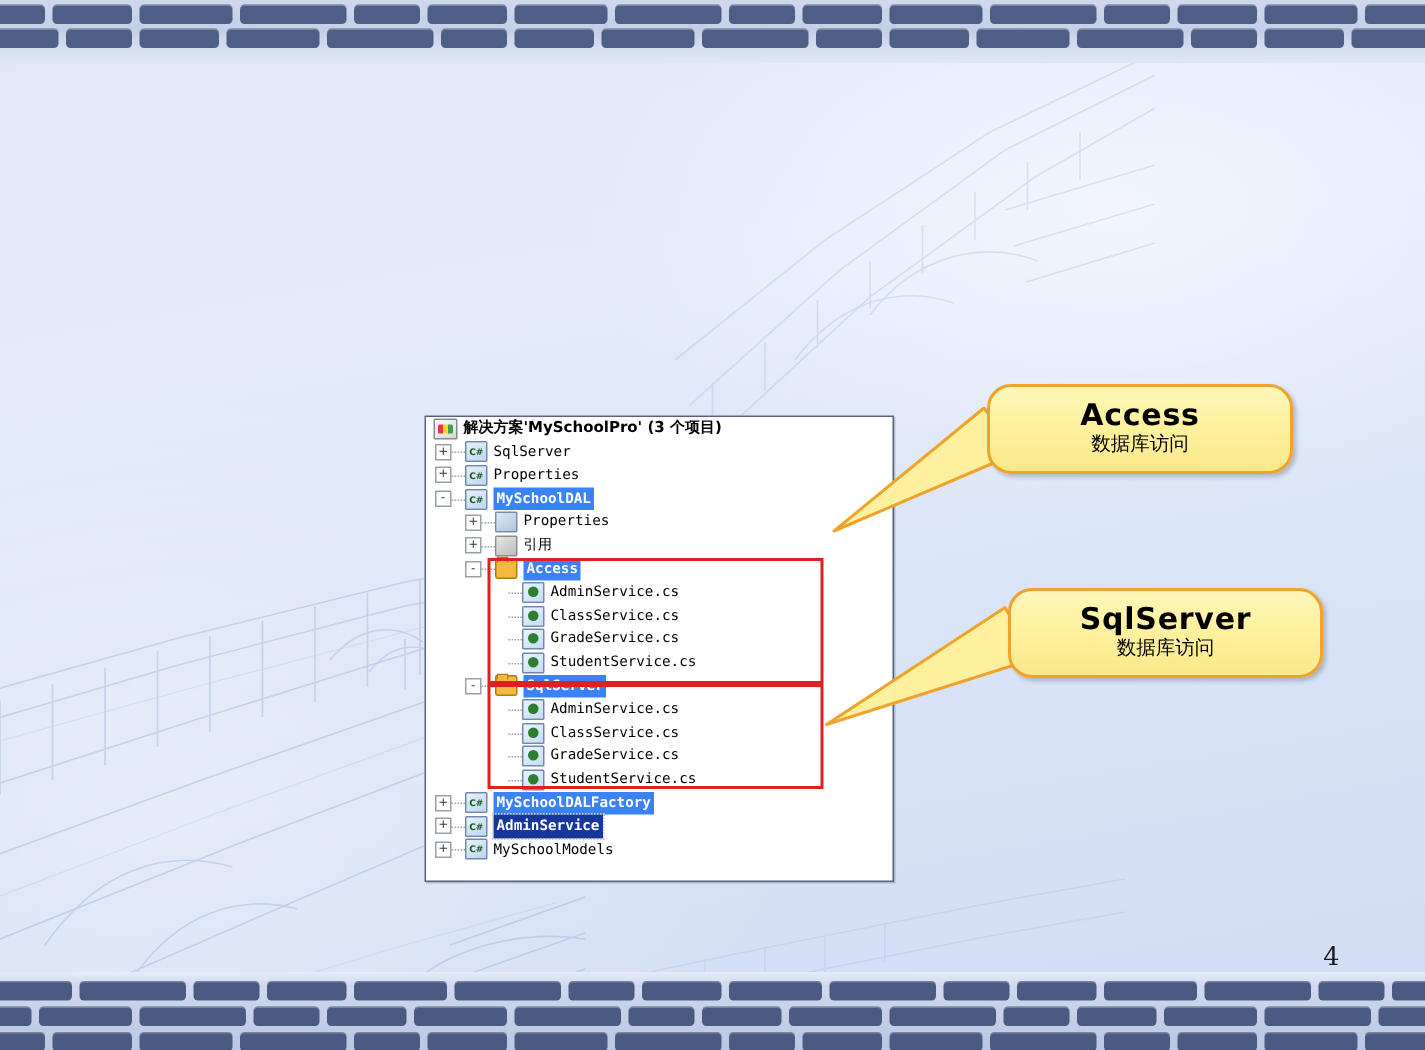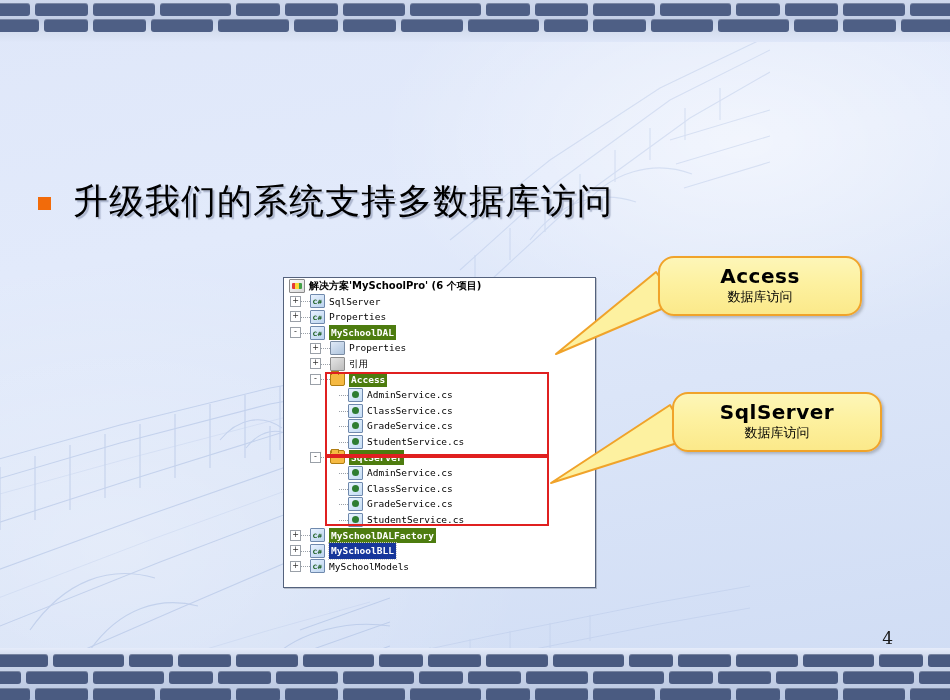--- a/index.html
+++ b/index.html
@@ -267,10 +267,6 @@
   </div>
 
 
-  <div id="bullet-row">
-    <div id="bullet-marker"></div>
-    <div id="bullet-text">升级我们的系统支持多数据库访问</div>
-  </div>
 
   <div id="tree-panel">
     <div class="trow" style="padding-left:5px;">

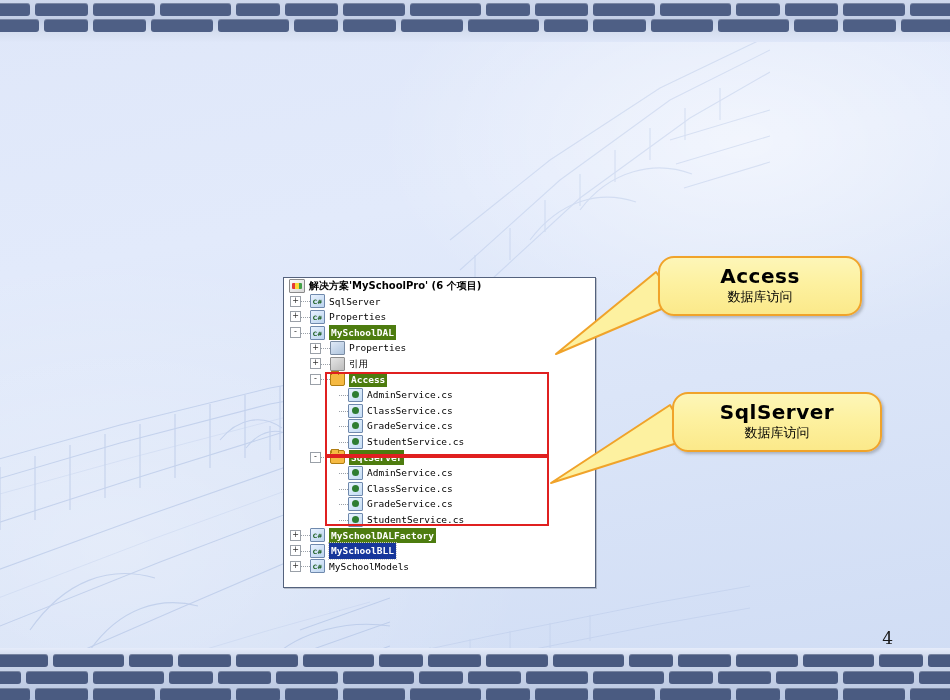--- a/index.html
+++ b/index.html
@@ -271,7 +271,7 @@
   <div id="tree-panel">
     <div class="trow" style="padding-left:5px;">
       <span class="ico sln"></span>
-      <span class="lbl slnhdr">解决方案'MySchoolPro' (6 个项目)</span>
+      <span class="lbl slnhdr">解决方案'MySchoolPro' (3 个项目)</span>
     </div>
     <div id="tree-rows">
         <div class="trow" style="padding-left: 6px;">

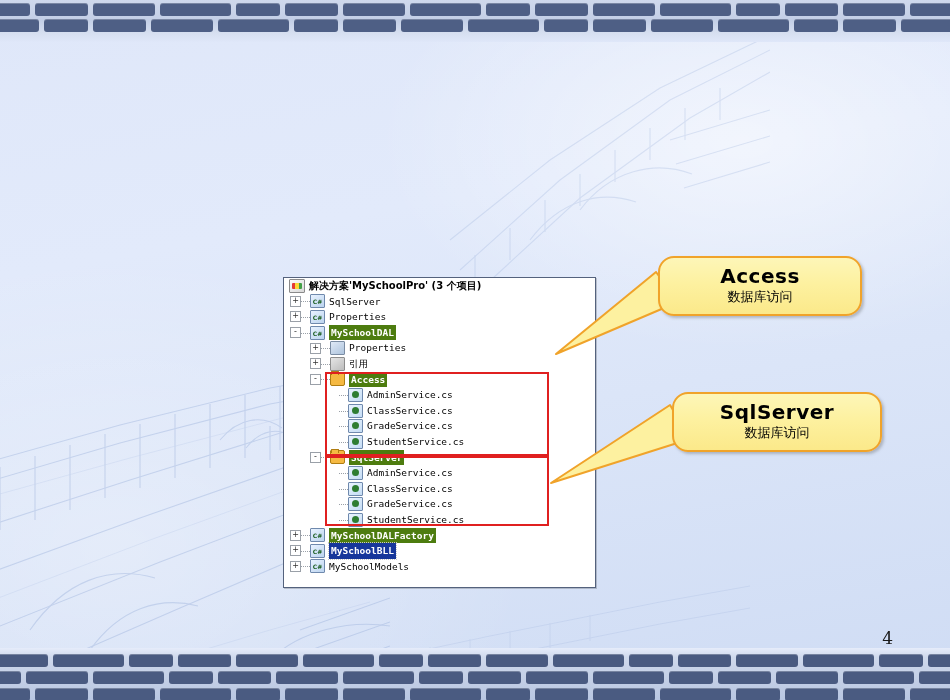--- a/index.html
+++ b/index.html
@@ -85,7 +85,7 @@
   .ico.sln:after{content:"";position:absolute;left:2px;top:3px;width:10px;height:6px;
     background:linear-gradient(90deg,#e53935 0 34%,#fdd835 34% 67%,#43a047 67% 100%);border-radius:1px;}
   .lbl{flex:0 0 auto;}
-  .lbl.sel{background:#4d7c0f;color:#fff;padding:0 2px;}
+  .lbl.sel{background:#3b82f6;color:#fff;padding:0 2px;}
   .lbl.focus{background:#17379b;color:#fff;padding:0 2px;outline:1px dotted #c8c8c8;}
   .lbl.bold{font-weight:bold;}
   .slnhdr{font-family:"DejaVu Sans","Liberation Sans",sans-serif;font-size:10px;font-weight:bold;}

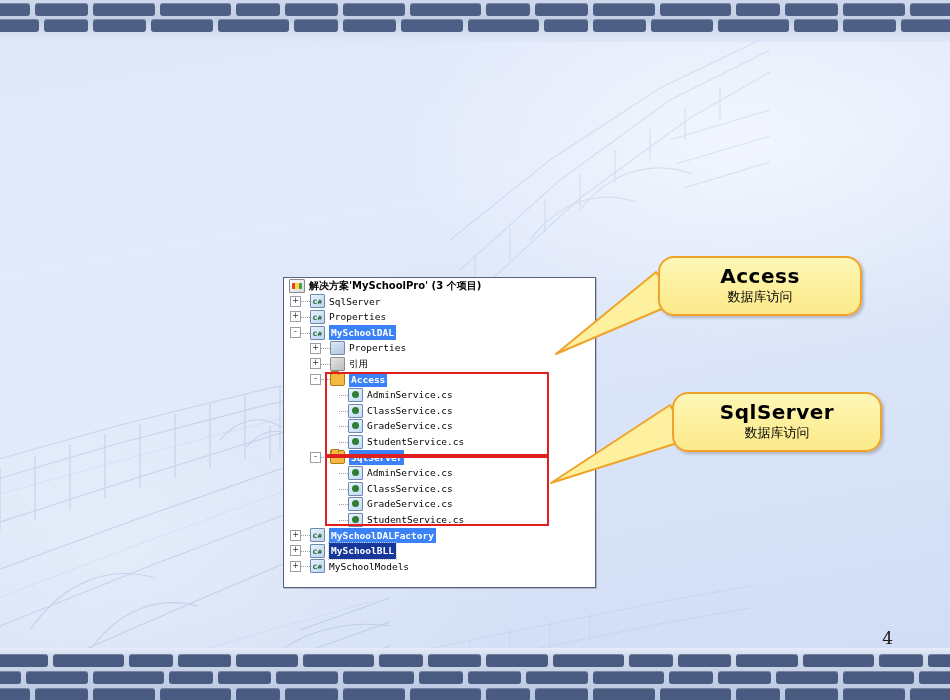--- a/index.html
+++ b/index.html
@@ -374,7 +374,7 @@
           <span class="exp">+</span>
           <span class="dash"></span>
           <span class="ico cs"></span>
-          <span class="lbl focus bold">MySchoolBLL</span>
+          <span class="lbl focus bold">AdminService</span>
         </div>
         <div class="trow" style="padding-left: 6px;">
           <span class="exp">+</span>

